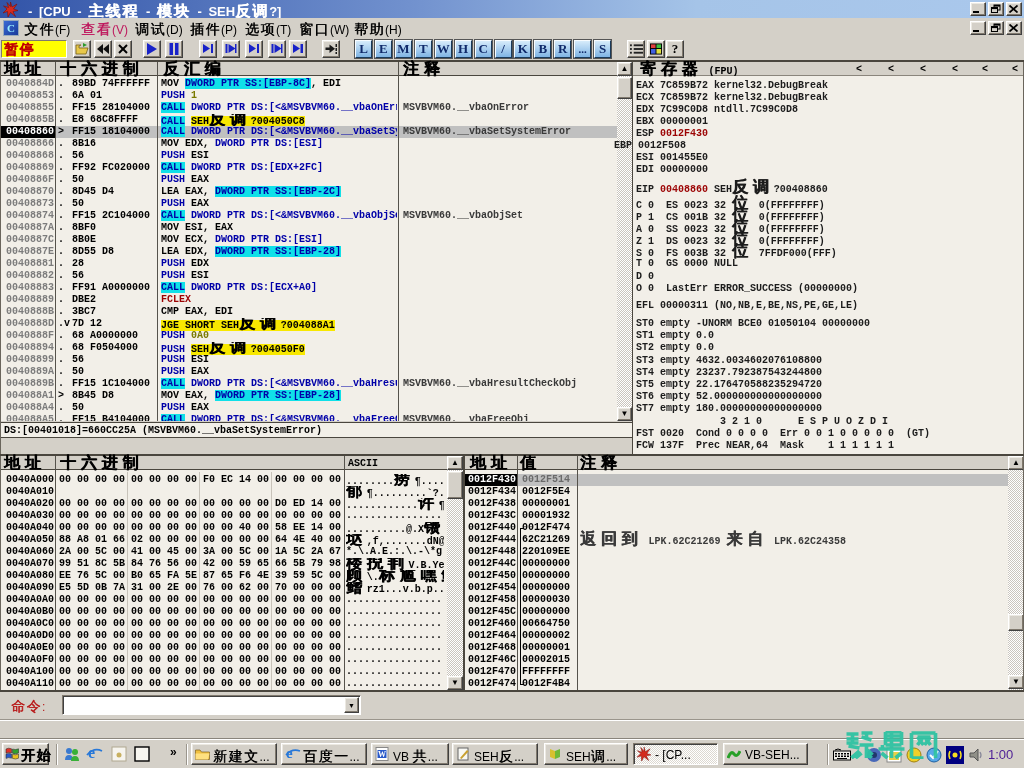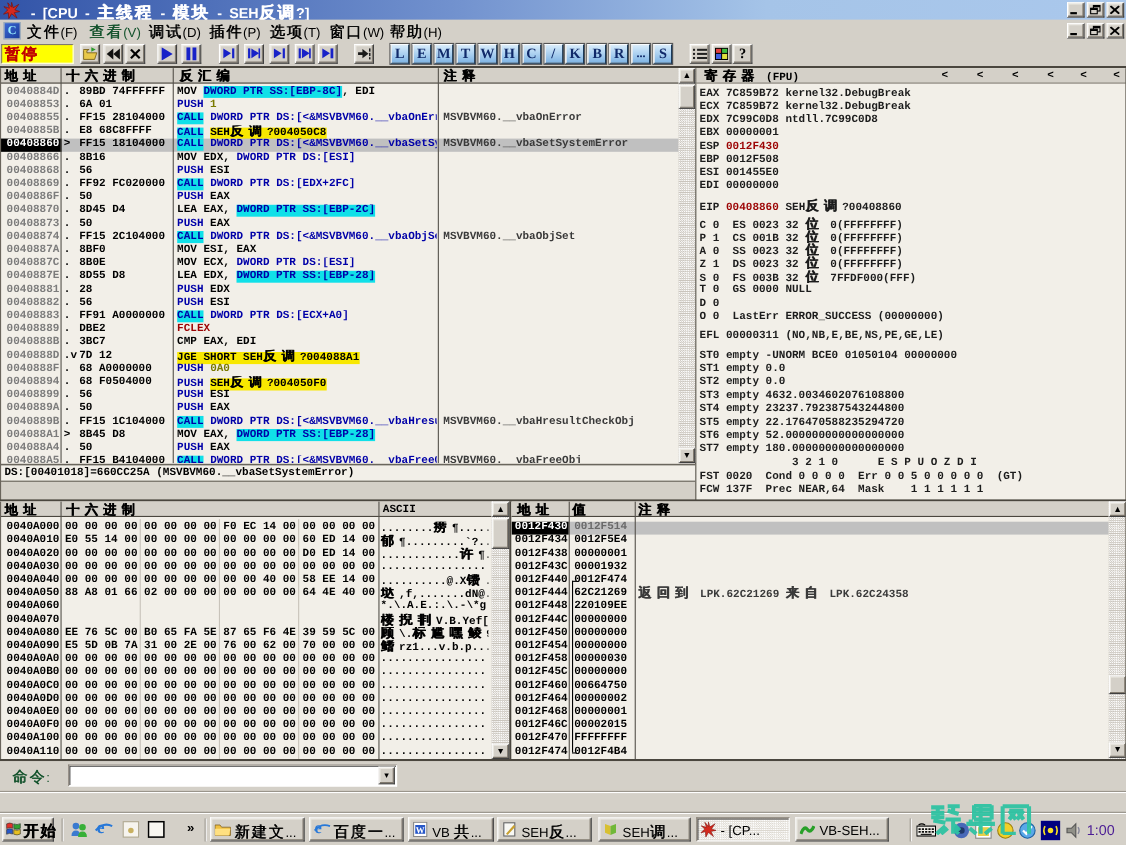--- a/index.html
+++ b/index.html
@@ -48,7 +48,7 @@
     <div style="text-align:center;font:700 11px/14px 'Liberation Serif';color:#9ef">C</div>
   </div>
 <div class="a" style="left:24px;top:21px;font:12px 'Liberation Sans';color:#000;white-space:pre"><span class="ks">文件</span>(F)</div>
-<div class="a" style="left:81px;top:21px;font:12px 'Liberation Sans';color:#14532d;white-space:pre"><span class="ks">查看</span>(V)</div>
+<div class="a" style="left:81px;top:21px;font:12px 'Liberation Sans';color:#be185d;white-space:pre"><span class="ks">查看</span>(V)</div>
 <div class="a" style="left:135px;top:21px;font:12px 'Liberation Sans';color:#000;white-space:pre"><span class="ks">调试</span>(D)</div>
 <div class="a" style="left:190px;top:21px;font:12px 'Liberation Sans';color:#000;white-space:pre"><span class="ks">插件</span>(P)</div>
 <div class="a" style="left:245px;top:21px;font:12px 'Liberation Sans';color:#000;white-space:pre"><span class="ks">选项</span>(T)</div>

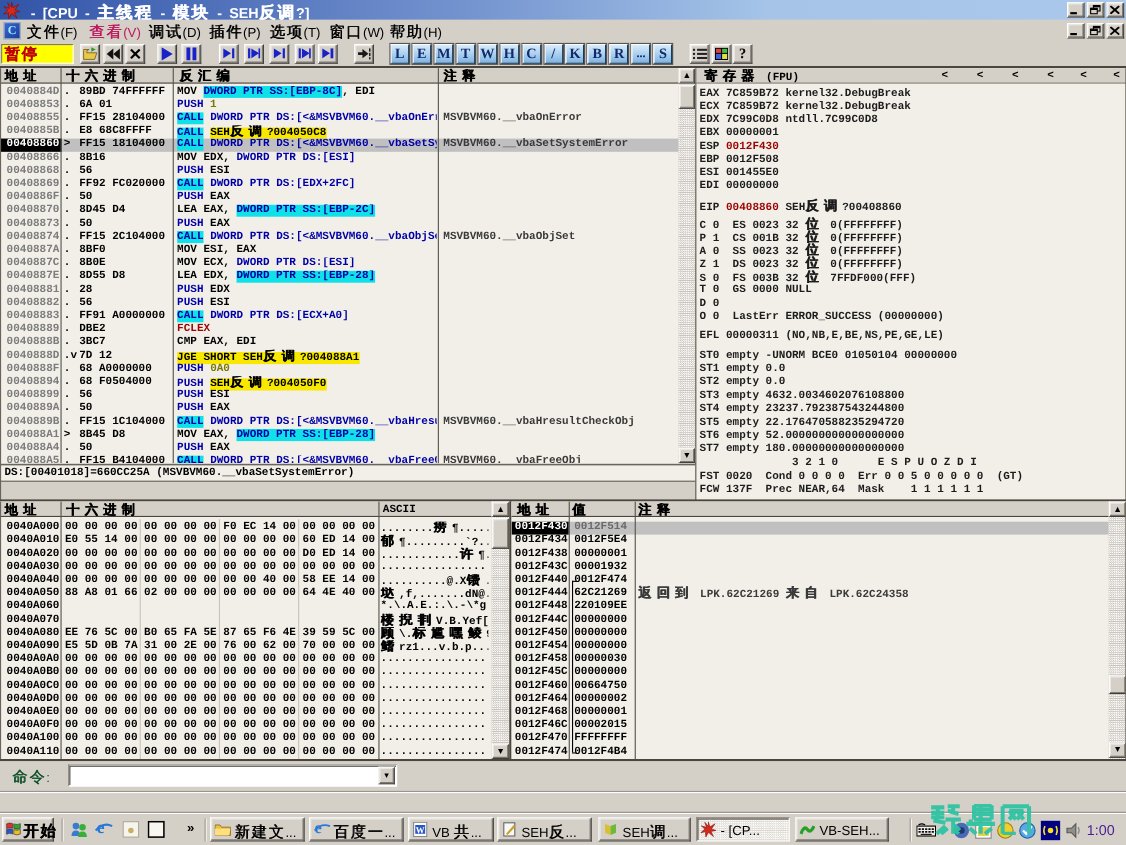--- a/index.html
+++ b/index.html
@@ -4,7 +4,7 @@
 html,body{width:1024px;height:768px;overflow:hidden;background:#D4D0C8}
 .a{position:absolute}
 .mono{font:700 10px/12px "Liberation Mono",monospace;white-space:pre;color:#000}
-.k{font-size:12px;letter-spacing:4.8px;text-shadow:0.6px 0 0 currentColor}
+.k{font-size:16px;letter-spacing:4.8px;text-shadow:0.6px 0 0 currentColor}
 .ks{font-size:14px;letter-spacing:1.5px;text-shadow:0.6px 0 0 currentColor}
 .kt{font-size:15px;letter-spacing:2px;text-shadow:0.7px 0 0 currentColor}
 .gray{color:#7c7c7c}

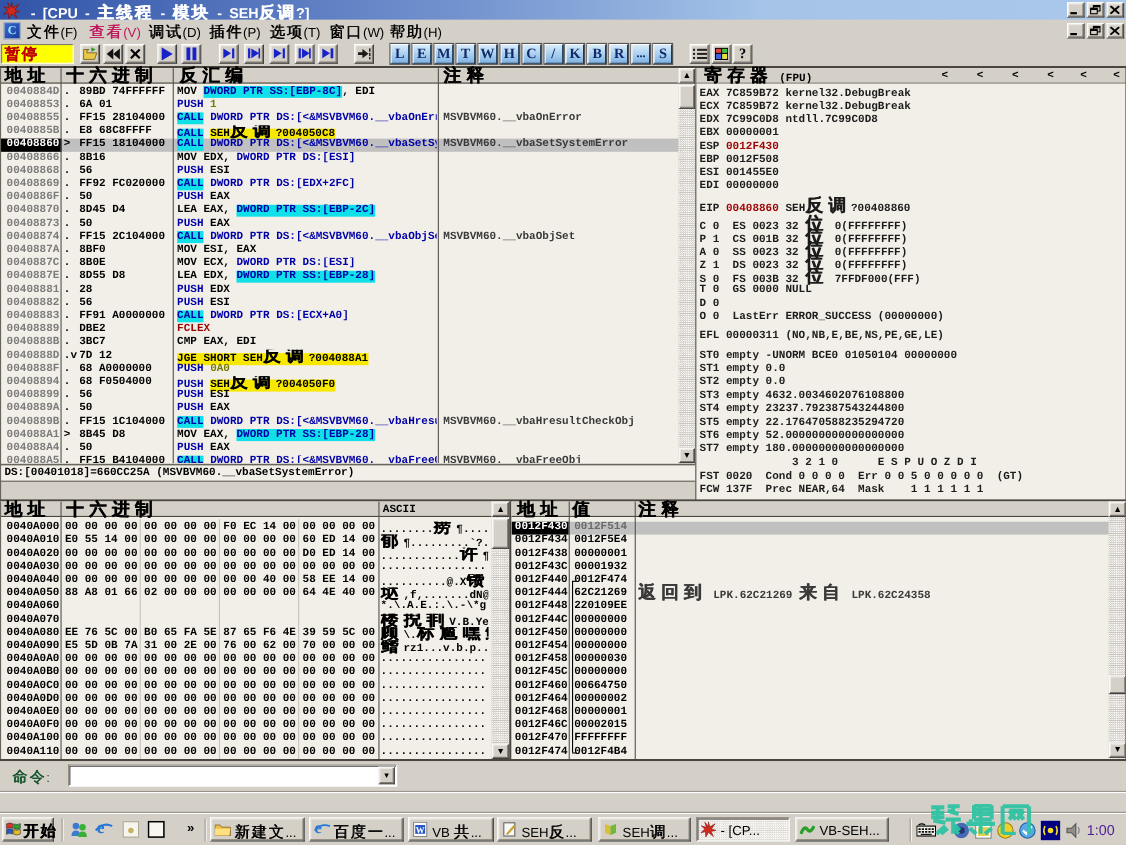--- a/index.html
+++ b/index.html
@@ -374,7 +374,7 @@
 <div class="mono a" style="left:636px;top:104px;color:#1c1c1c">EDX 7C99C0D8 ntdll.7C99C0D8</div>
 <div class="mono a" style="left:636px;top:116px;color:#1c1c1c">EBX 00000001</div>
 <div class="mono a" style="left:636px;top:128px;color:#1c1c1c">ESP <span class="red">0012F430</span></div>
-<div class="mono a" style="left:636px;top:140px;color:#1c1c1c">EBP 0012F508</div>
+<div class="mono a" style="left:614px;top:140px;color:#1c1c1c">EBP 0012F508</div>
 <div class="mono a" style="left:636px;top:152px;color:#1c1c1c">ESI 001455E0</div>
 <div class="mono a" style="left:636px;top:164px;color:#1c1c1c">EDI 00000000</div>
 <div class="mono a" style="left:636px;top:182px;color:#1c1c1c">EIP <span class="red">00408860</span> SEH<span class="k">反调</span>?00408860</div>

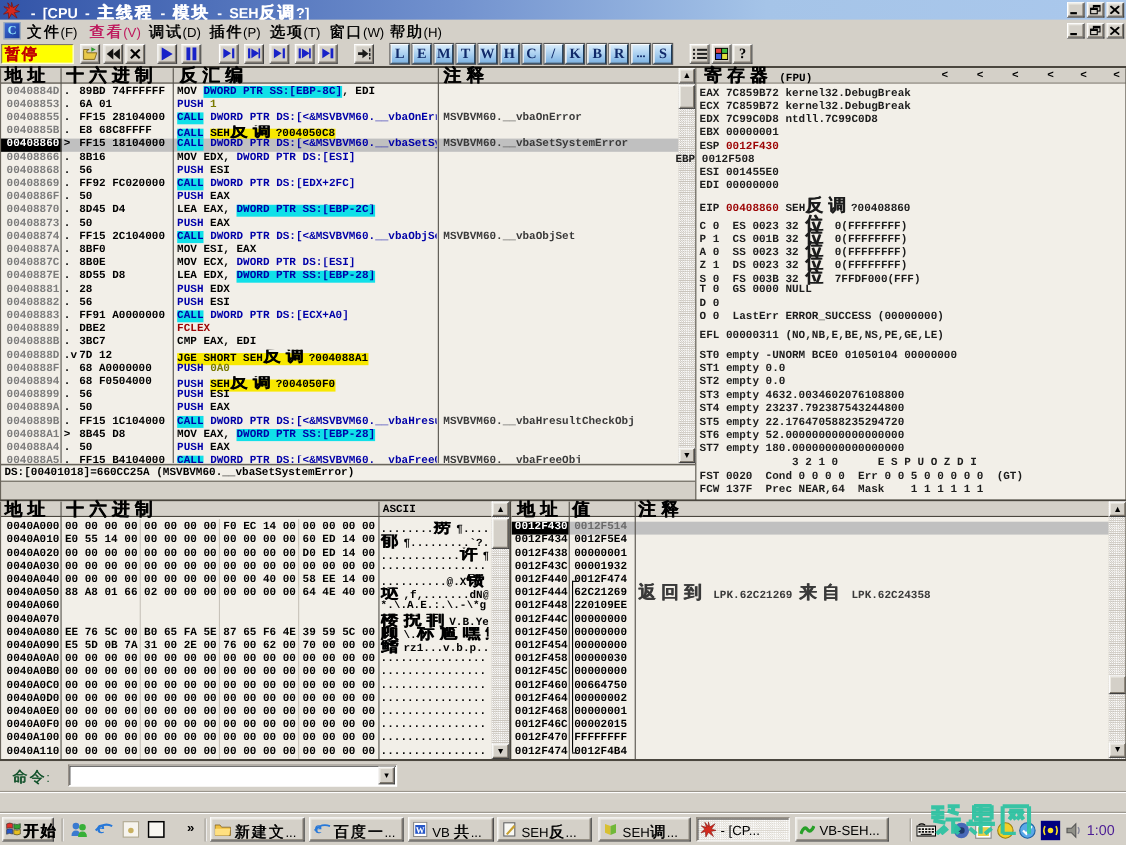--- a/index.html
+++ b/index.html
@@ -396,7 +396,7 @@
 <div class="mono a" style="left:636px;top:391px;color:#1c1c1c">ST6 empty 52.000000000000000000</div>
 <div class="mono a" style="left:636px;top:403px;color:#1c1c1c">ST7 empty 180.00000000000000000</div>
 <div class="mono a" style="left:636px;top:416px;color:#1c1c1c">              3 2 1 0      E S P U O Z D I</div>
-<div class="mono a" style="left:636px;top:428px;color:#1c1c1c">FST 0020  Cond 0 0 0 0  Err 0 0 5 0 0 0 0 0  (GT)</div>
+<div class="mono a" style="left:636px;top:428px;color:#1c1c1c">FST 0020  Cond 0 0 0 0  Err 0 0 1 0 0 0 0 0  (GT)</div>
 <div class="mono a" style="left:636px;top:440px;color:#1c1c1c">FCW 137F  Prec NEAR,64  Mask    1 1 1 1 1 1</div>
 <div class="a" style="left:0;top:62px;width:1px;height:393px;background:#6a655c"></div>
 <div class="a" style="left:1023px;top:62px;width:1px;height:393px;background:#6a655c"></div>

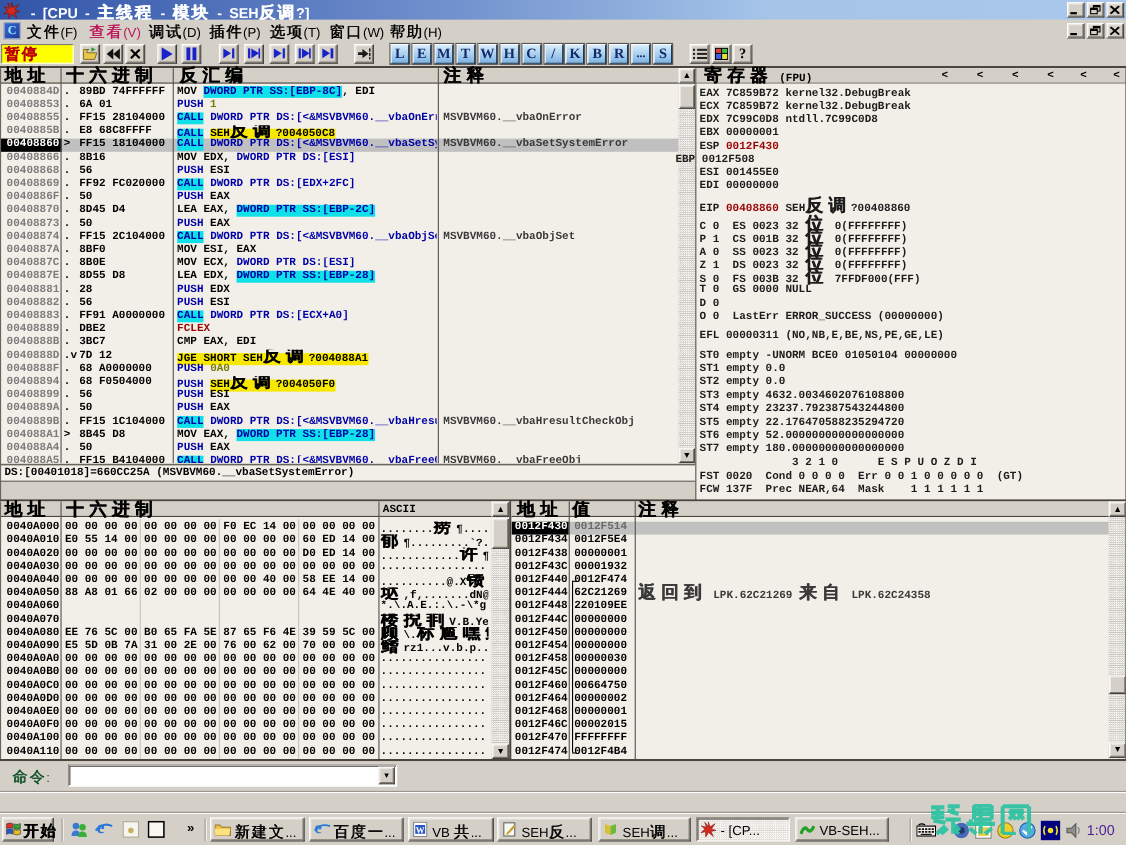--- a/index.html
+++ b/index.html
@@ -411,7 +411,6 @@
 <div class="mono a" style="left:59px;top:0px">00 00 00 00 00 00 00 00 F0 EC 14 00 00 00 00 00</div>
 <div class="mono a" style="left:346px;top:0px;width:98px;overflow:hidden">........<span class="k">痨</span>¶.....</div>
 <div class="mono a" style="left:6px;top:12px">0040A010</div>
-<div class="mono a" style="left:59px;top:12px">E0 55 14 00 00 00 00 00 00 00 00 00 60 ED 14 00</div>
 <div class="mono a" style="left:346px;top:12px;width:98px;overflow:hidden"><span class="k">郁</span>¶.........`?..</div>
 <div class="mono a" style="left:6px;top:24px">0040A020</div>
 <div class="mono a" style="left:59px;top:24px">00 00 00 00 00 00 00 00 00 00 00 00 D0 ED 14 00</div>

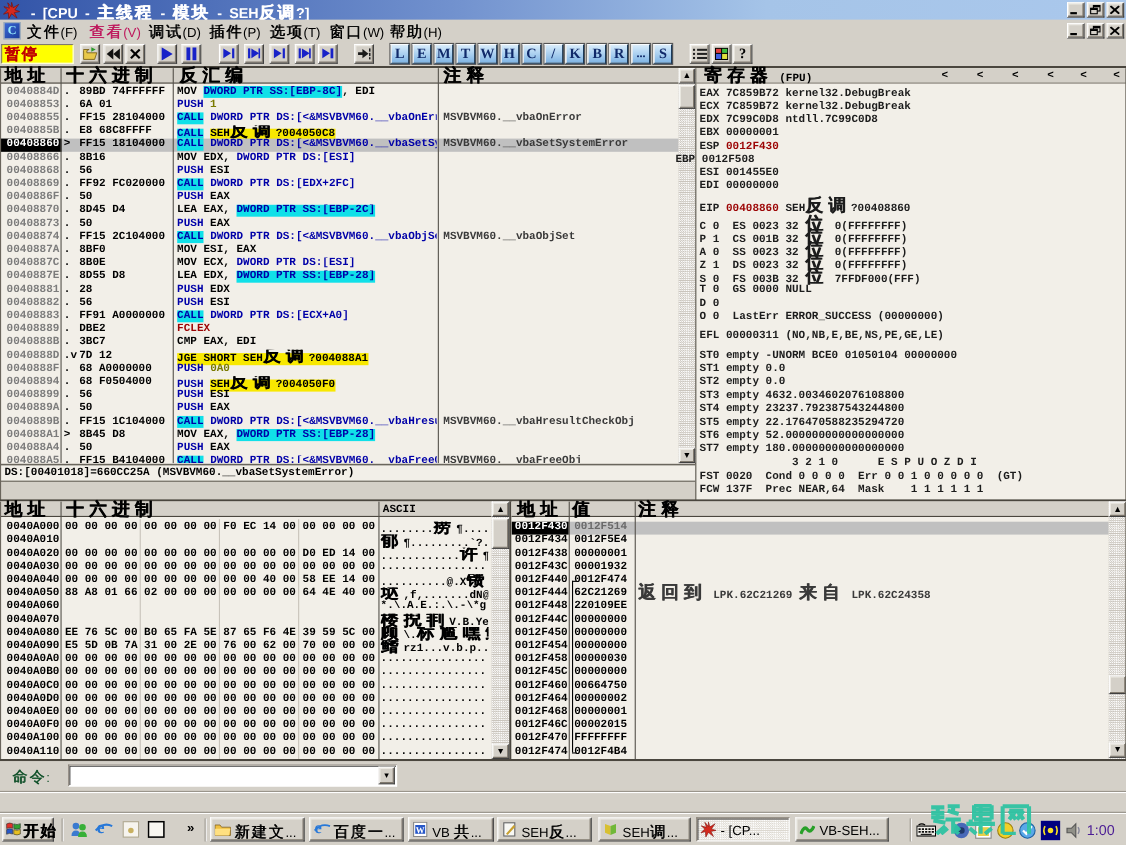--- a/index.html
+++ b/index.html
@@ -425,6 +425,7 @@
 <div class="mono a" style="left:59px;top:60px">88 A8 01 66 02 00 00 00 00 00 00 00 64 4E 40 00</div>
 <div class="mono a" style="left:346px;top:60px;width:98px;overflow:hidden"><span class="k">垯</span>,f,.......dN@.</div>
 <div class="mono a" style="left:6px;top:72px">0040A060</div>
+<div class="mono a" style="left:59px;top:72px">2A 00 5C 00 41 00 45 00 3A 00 5C 00 1A 5C 2A 67</div>
 <div class="mono a" style="left:346px;top:72px;width:98px;overflow:hidden">*.\.A.E.:.\.-\*g</div>
 <div class="mono a" style="left:6px;top:84px">0040A070</div>
 <div class="mono a" style="left:346px;top:84px;width:98px;overflow:hidden"><span class="k">楼掜剕</span>V.B.Yef[y8</div>

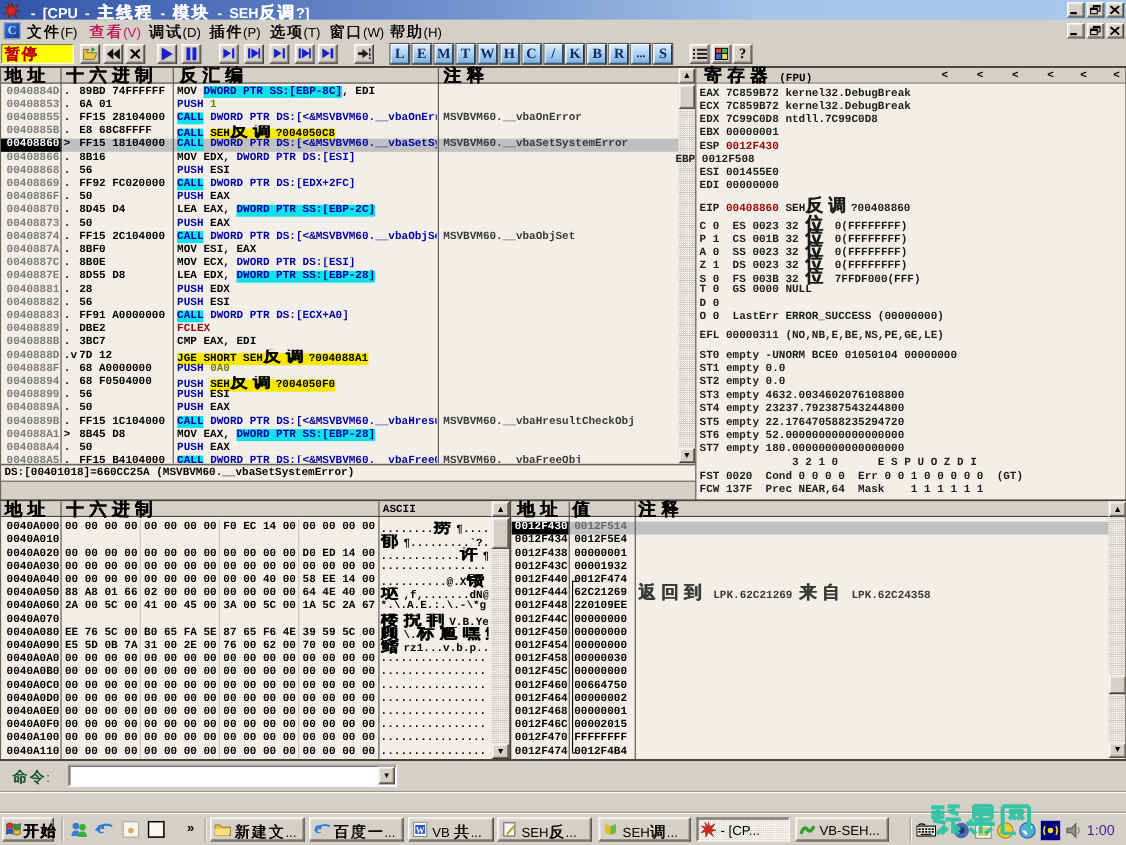--- a/index.html
+++ b/index.html
@@ -428,6 +428,7 @@
 <div class="mono a" style="left:59px;top:72px">2A 00 5C 00 41 00 45 00 3A 00 5C 00 1A 5C 2A 67</div>
 <div class="mono a" style="left:346px;top:72px;width:98px;overflow:hidden">*.\.A.E.:.\.-\*g</div>
 <div class="mono a" style="left:6px;top:84px">0040A070</div>
+<div class="mono a" style="left:59px;top:84px">99 51 8C 5B 84 76 56 00 42 00 59 65 66 5B 79 98</div>
 <div class="mono a" style="left:346px;top:84px;width:98px;overflow:hidden"><span class="k">楼掜剕</span>V.B.Yef[y8</div>
 <div class="mono a" style="left:6px;top:96px">0040A080</div>
 <div class="mono a" style="left:59px;top:96px">EE 76 5C 00 B0 65 FA 5E 87 65 F6 4E 39 59 5C 00</div>

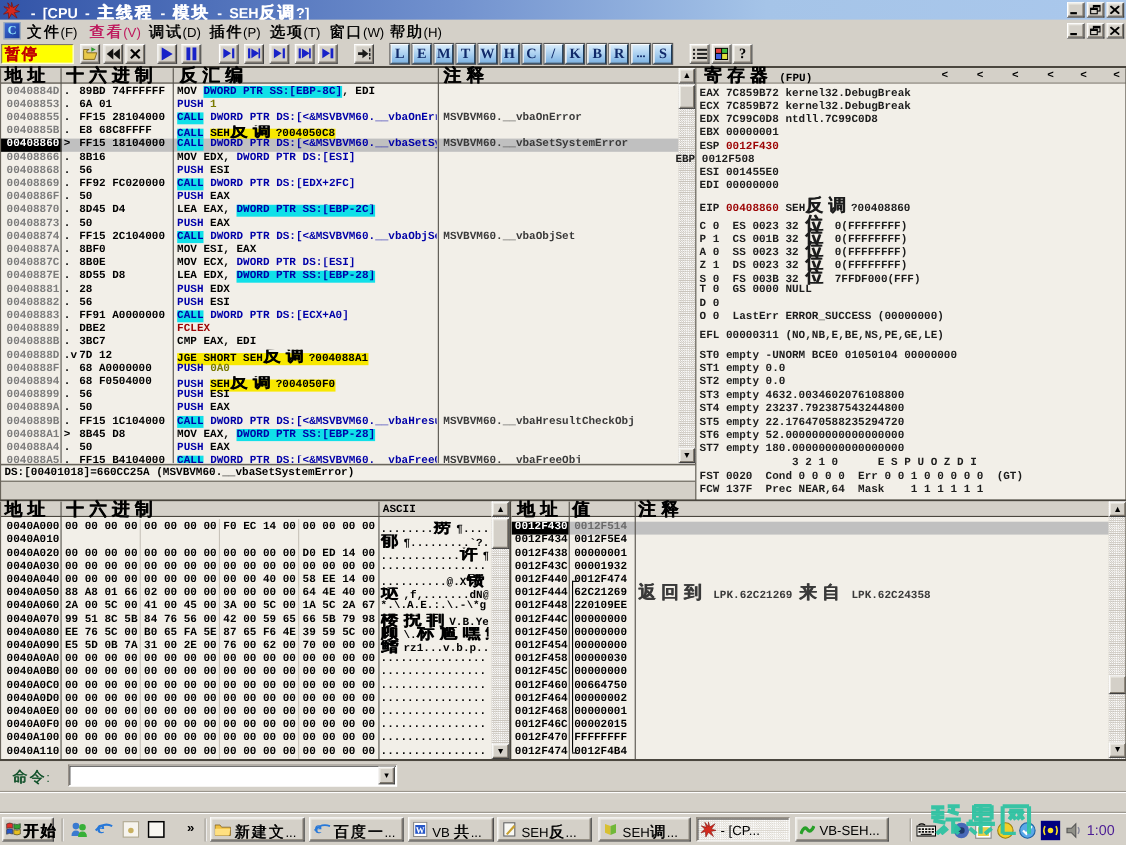--- a/index.html
+++ b/index.html
@@ -538,7 +538,7 @@
 <div class="a" style="left:0;top:456px;width:1px;height:234px;background:#6a655c"></div>
 <div class="a" style="left:1023px;top:456px;width:1px;height:234px;background:#6a655c"></div>
 <div class="a" style="left:0;top:692px;width:1024px;height:26px;background:#D4D0C8"></div>
-<div class="a" style="left:11px;top:698px;font:12px 'Liberation Sans';color:#14532d;white-space:pre"><span class="ks">命令</span>:</div>
+<div class="a" style="left:11px;top:698px;font:12px 'Liberation Sans';color:#b91c1c;white-space:pre"><span class="ks">命令</span>:</div>
 <div class="a" style="left:62px;top:695px;width:299px;height:20px;background:#fff;border:1px solid;border-color:#80796e #fff #fff #80796e;box-shadow:inset 1px 1px 0 #404040"></div>
 <div class="btn" style="left:344px;top:697px;width:15px;height:16px">
     <div style="text-align:center;font:7px/15px Liberation Sans,sans-serif;color:#000">▼</div>

